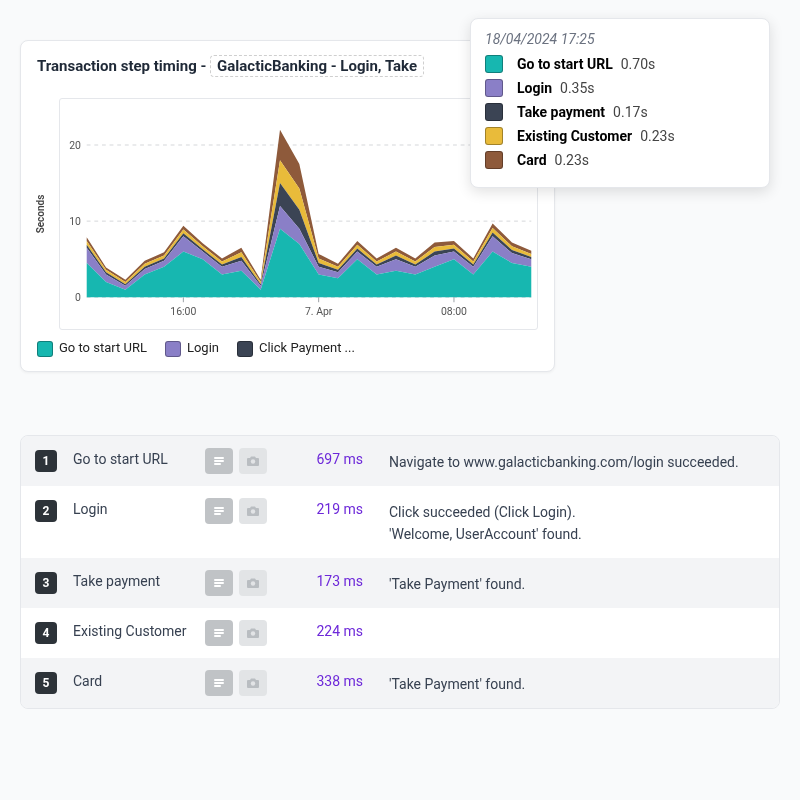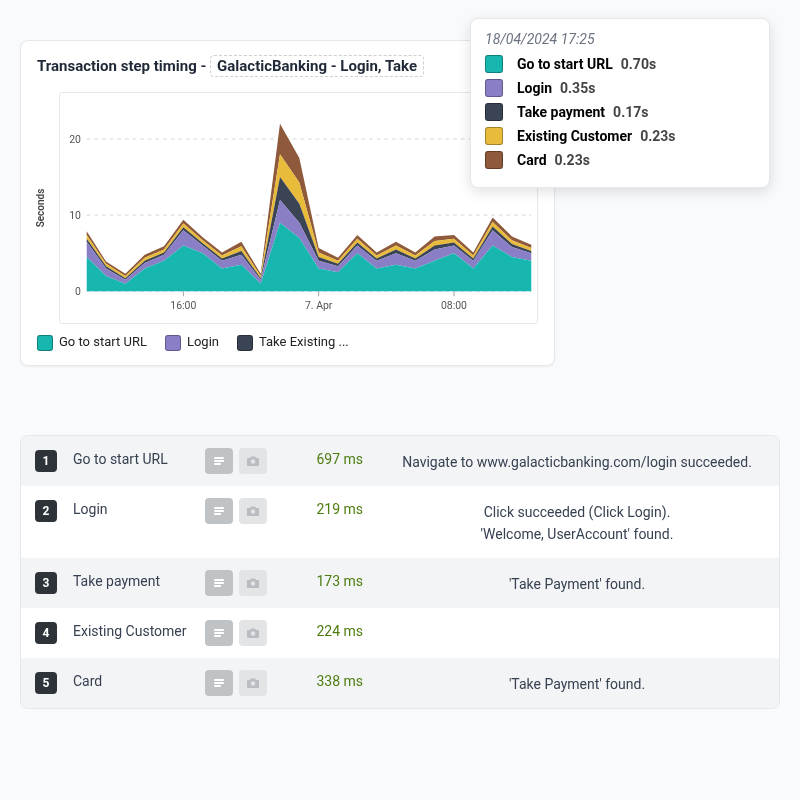--- a/index.html
+++ b/index.html
@@ -30,7 +30,7 @@
     font-size: 15px;
     font-weight: 700;
     color: #1f2937;
-    margin-bottom: 15px;
+    margin-bottom: 21px;
   }
   .chart-title .chip {
     display: inline-block;

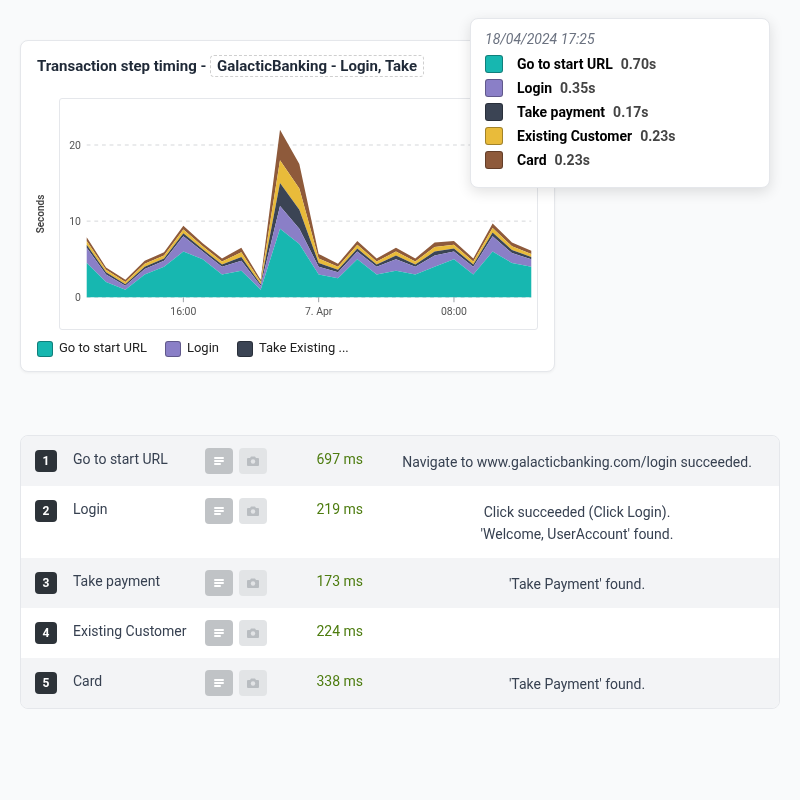--- a/index.html
+++ b/index.html
@@ -106,7 +106,7 @@
     margin:6px 0;
   }
   .tooltip .row .nm { font-weight:700; }
-  .tooltip .row .val { font-weight:700; color:#444; }
+  .tooltip .row .val { font-weight:400; color:#444; }
   .tooltip .swatch { width:18px; height:18px; border-radius:3px; border:1px solid rgba(0,0,0,0.3);}
 
   

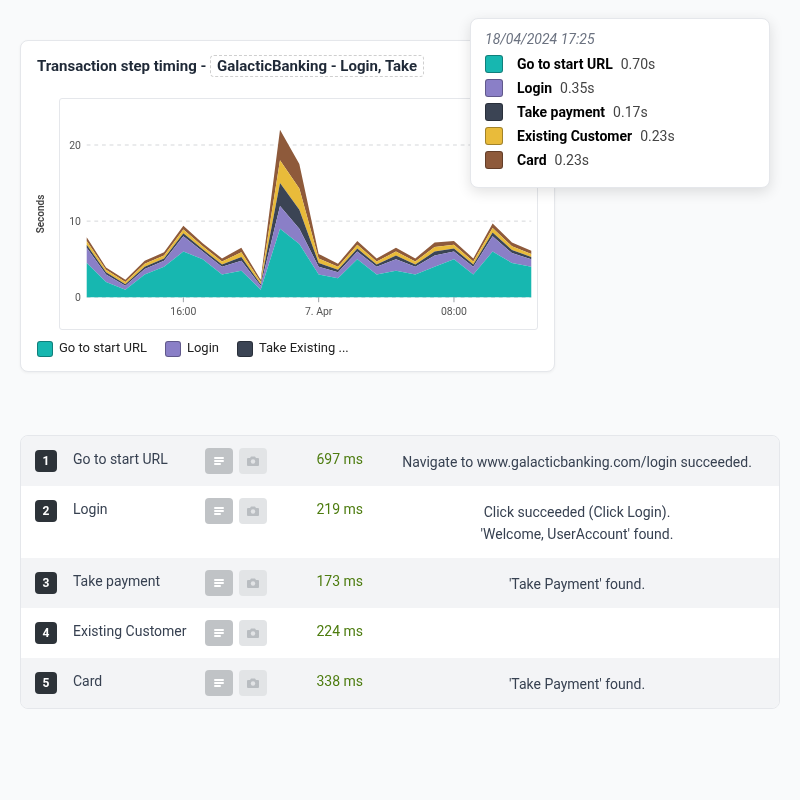--- a/index.html
+++ b/index.html
@@ -212,7 +212,7 @@
   <div class="legend" id="legend">
       <span><span class="swatch" style="background: rgb(23, 183, 176);"></span><span>Go to start URL</span></span>
       <span><span class="swatch" style="background: rgb(138, 127, 199);"></span><span>Login</span></span>
-      <span><span class="swatch" style="background: rgb(59, 68, 84);"></span><span>Take Existing ...</span></span>
+      <span><span class="swatch" style="background: rgb(59, 68, 84);"></span><span>Click Payment ...</span></span>
     </div>
 </div>
 

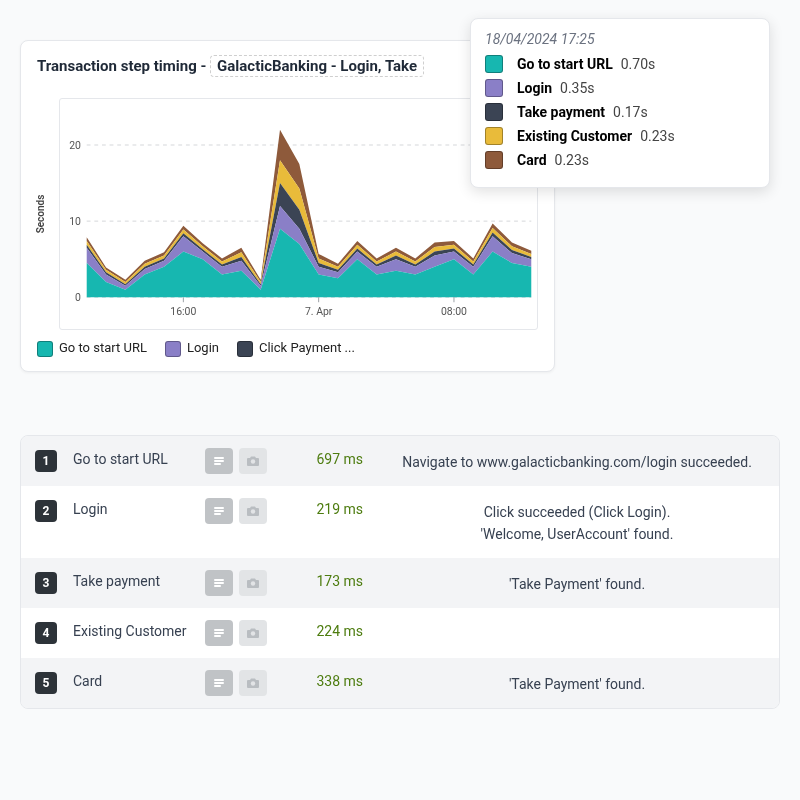--- a/index.html
+++ b/index.html
@@ -168,7 +168,7 @@
   .step-time {
     width:92px;
     text-align:right;
-    color:#4d7c0f;
+    color:#6d28d9;
     padding-top:3px;
   }
   .step-desc {

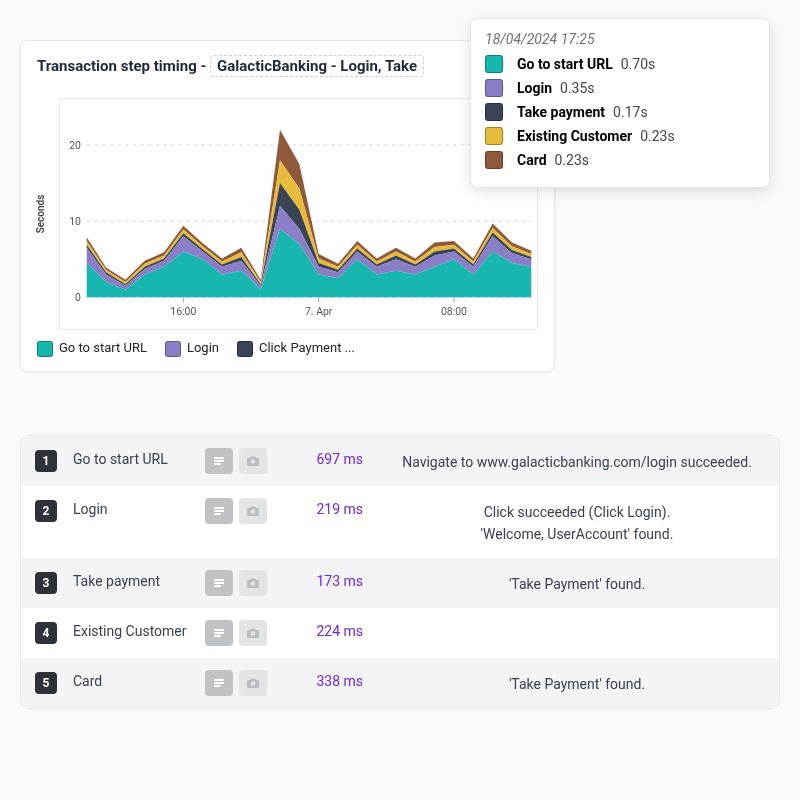--- a/index.html
+++ b/index.html
@@ -177,7 +177,6 @@
     color:#374151;
     line-height:1.6;
     padding-top:3px;
-    text-align:center;
   }
 </style>
 </head>

